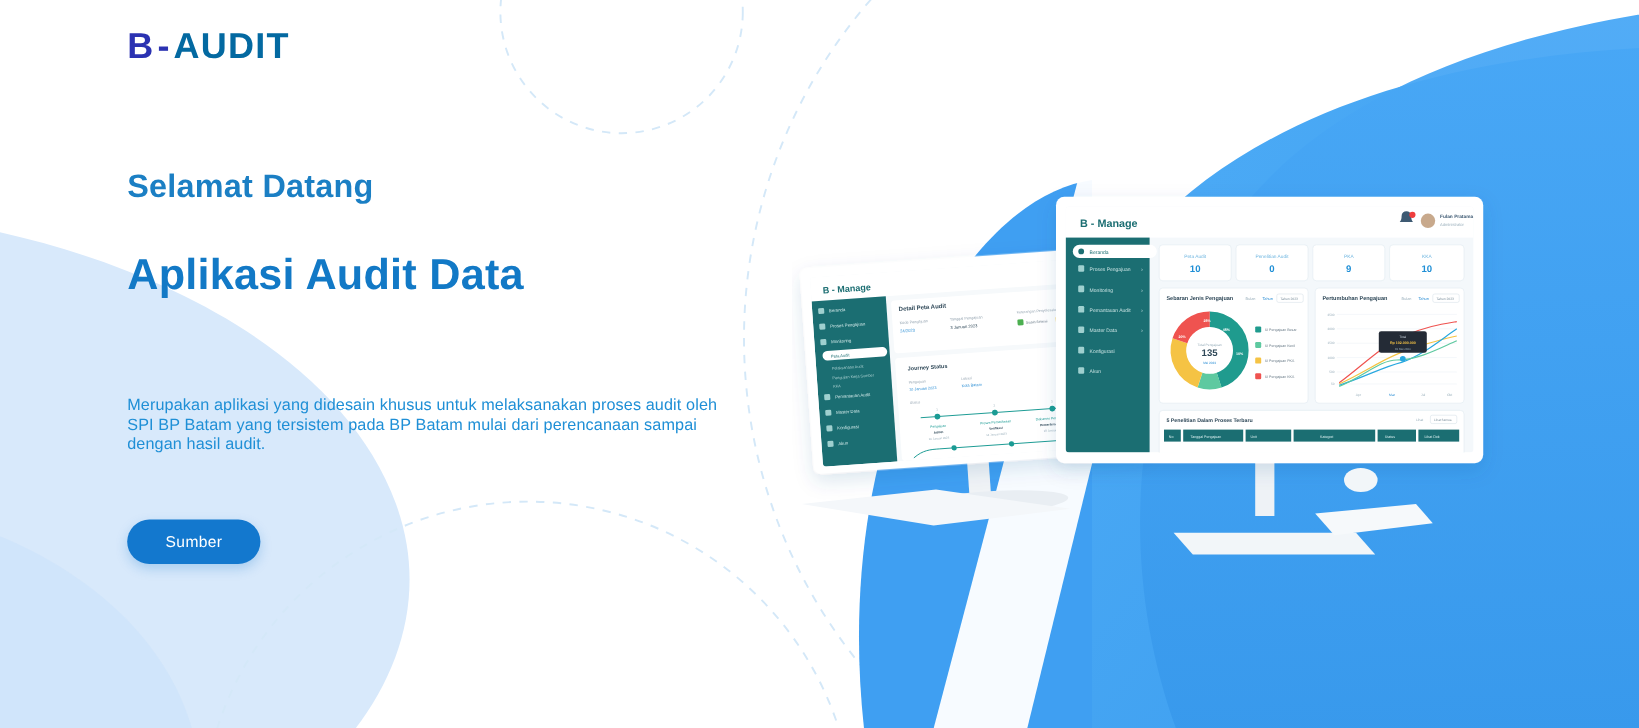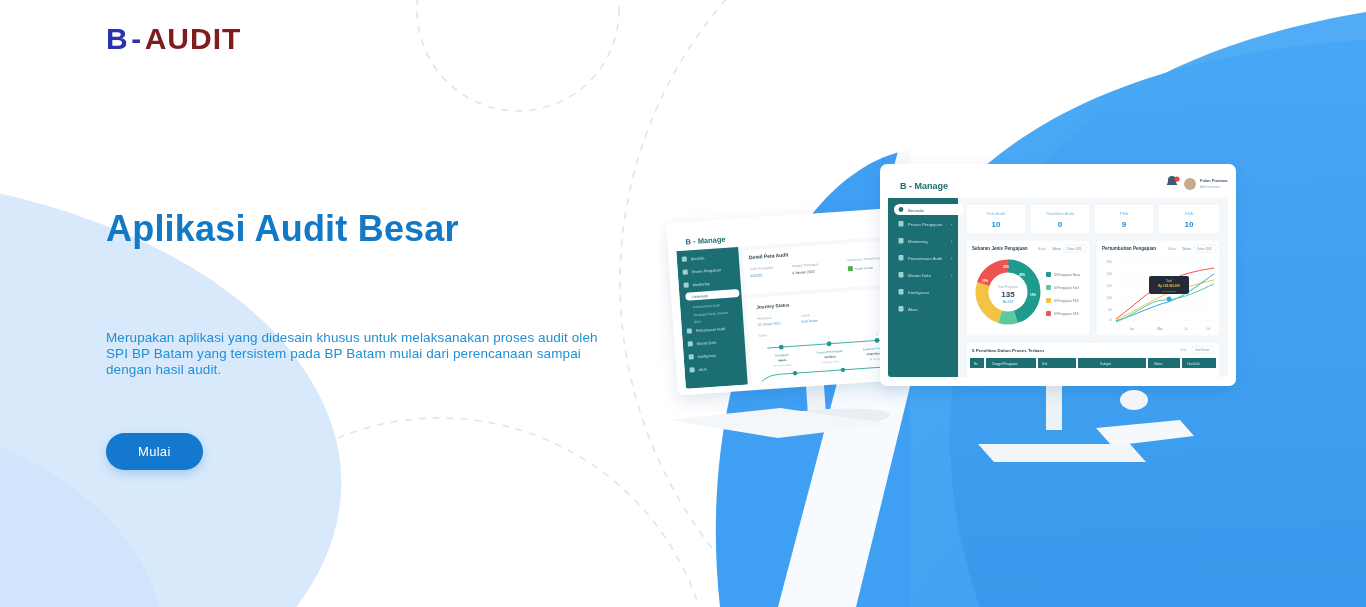--- a/index.html
+++ b/index.html
@@ -26,7 +26,7 @@
   }
   .logo .b { color:#2b32b2; }
   .logo .dash { color:#2b32b2; margin:0 3px; }
-  .logo .audit { color:#7f1d1d; letter-spacing:1px;text-align:center; }
+  .logo .audit { color:#0369a1; letter-spacing:1px;text-align:center; }
 
   .welcome {
     position:absolute; top:140px; left:106px;

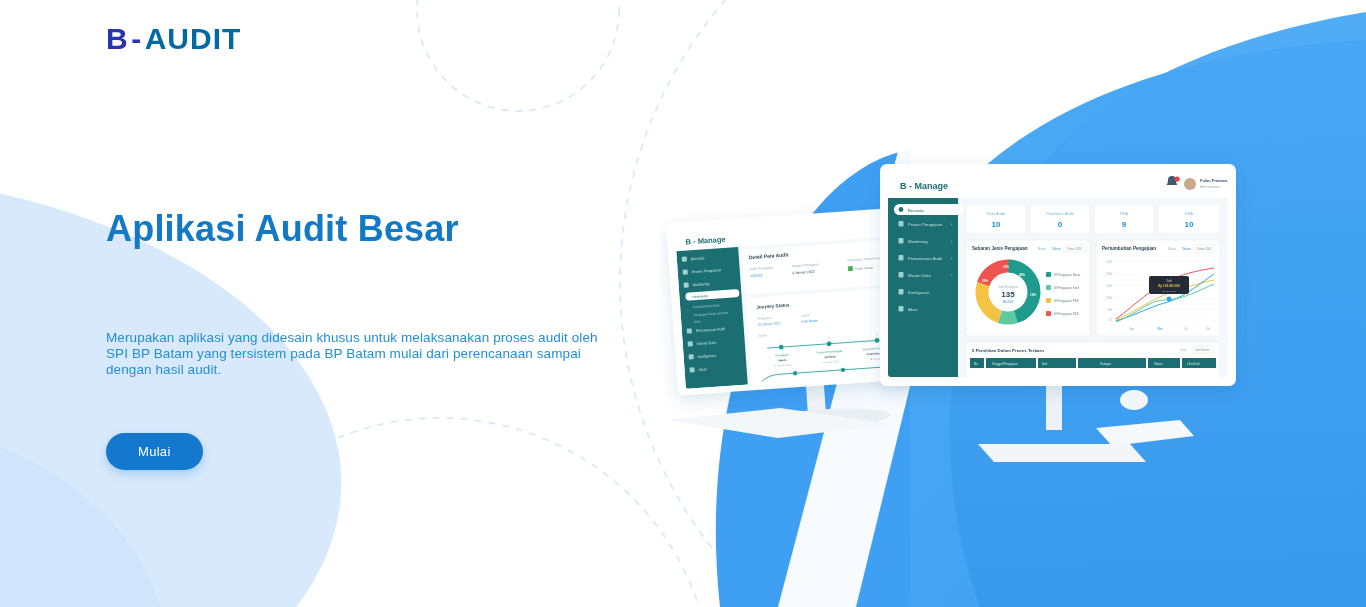--- a/index.html
+++ b/index.html
@@ -377,6 +377,7 @@
     <span class="b">B</span><span class="dash">-</span><span class="audit">AUDIT</span>
   </div>
 
+  <div class="welcome">Selamat Datang</div>
 
   <h1 class="headline">
     <span>Aplikasi Audit Besar</span><br>

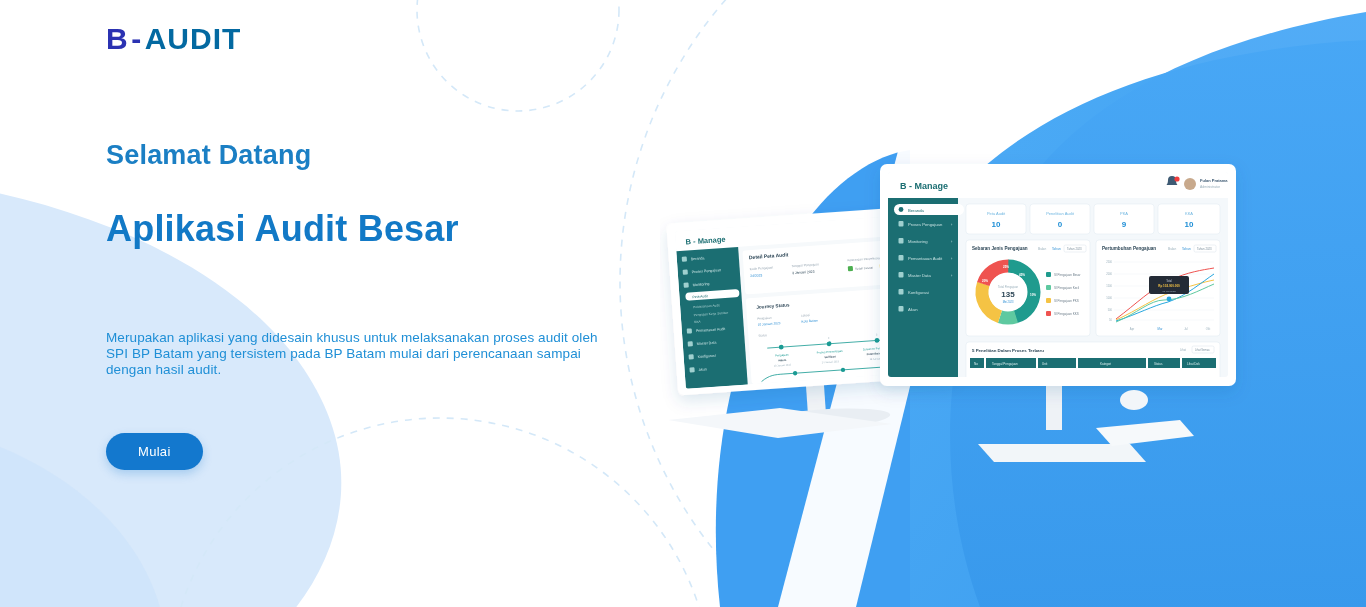--- a/index.html
+++ b/index.html
@@ -380,7 +380,7 @@
   <div class="welcome">Selamat Datang</div>
 
   <h1 class="headline">
-    <span>Aplikasi Audit Besar</span><br>
+    <span>Aplikasi Audit Data</span><br>
   </h1>
 
   <p class="desc">Merupakan aplikasi yang didesain khusus untuk melaksanakan proses audit oleh SPI BP Batam yang tersistem pada BP Batam mulai dari perencanaan sampai dengan hasil audit.</p>

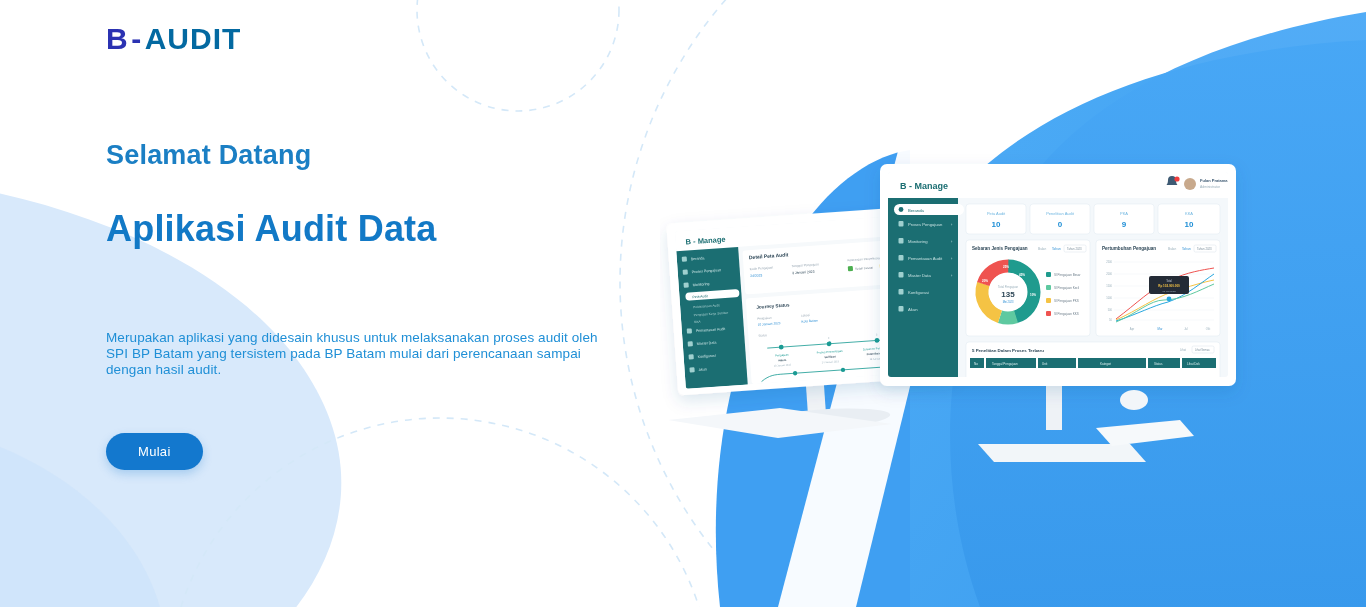--- a/index.html
+++ b/index.html
@@ -385,7 +385,7 @@
 
   <p class="desc">Merupakan aplikasi yang didesain khusus untuk melaksanakan proses audit oleh SPI BP Batam yang tersistem pada BP Batam mulai dari perencanaan sampai dengan hasil audit.</p>
 
-  <button class="cta">Mulai</button>
+  <button class="cta">Sumber</button>
 </div>
 
 </body></html>

